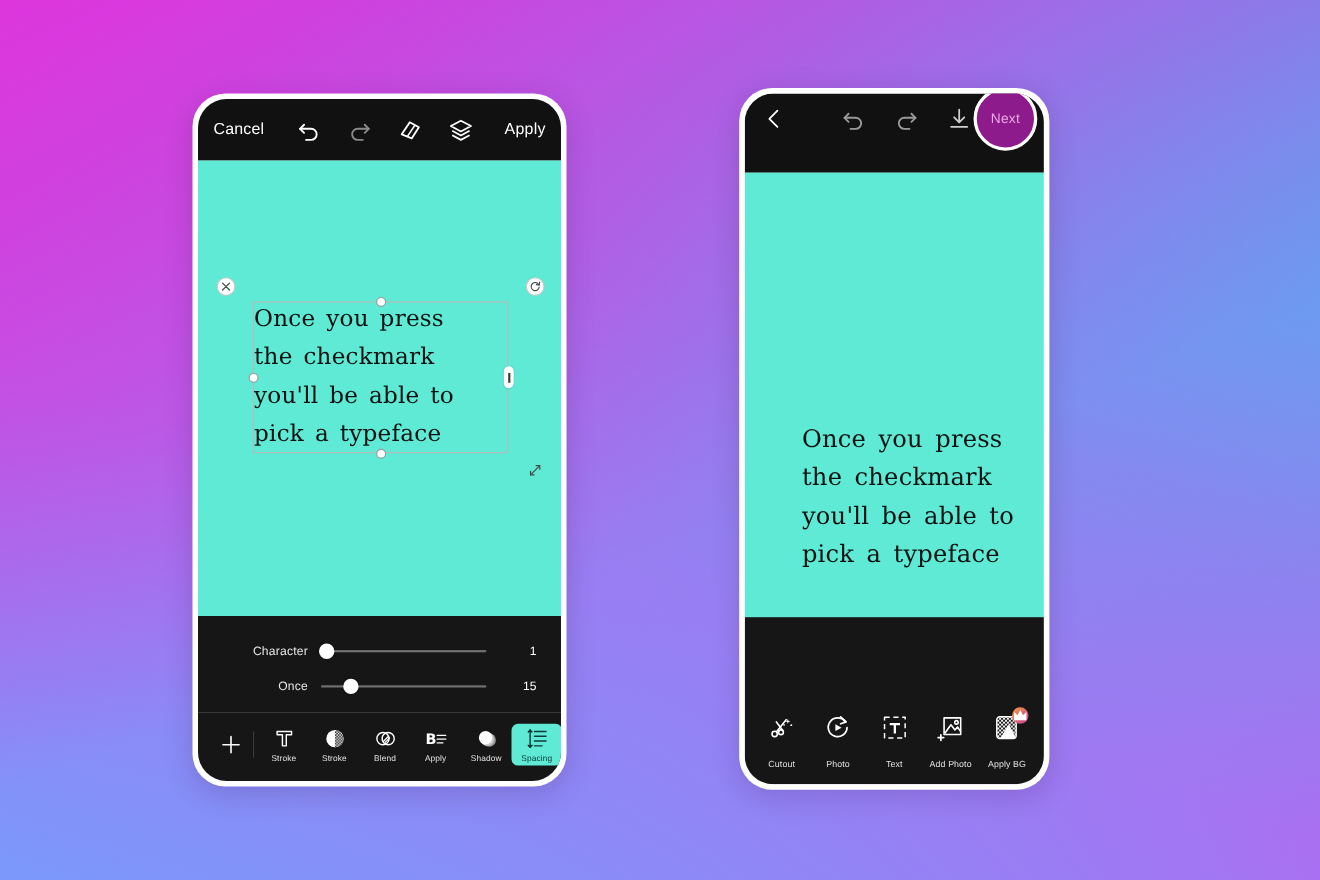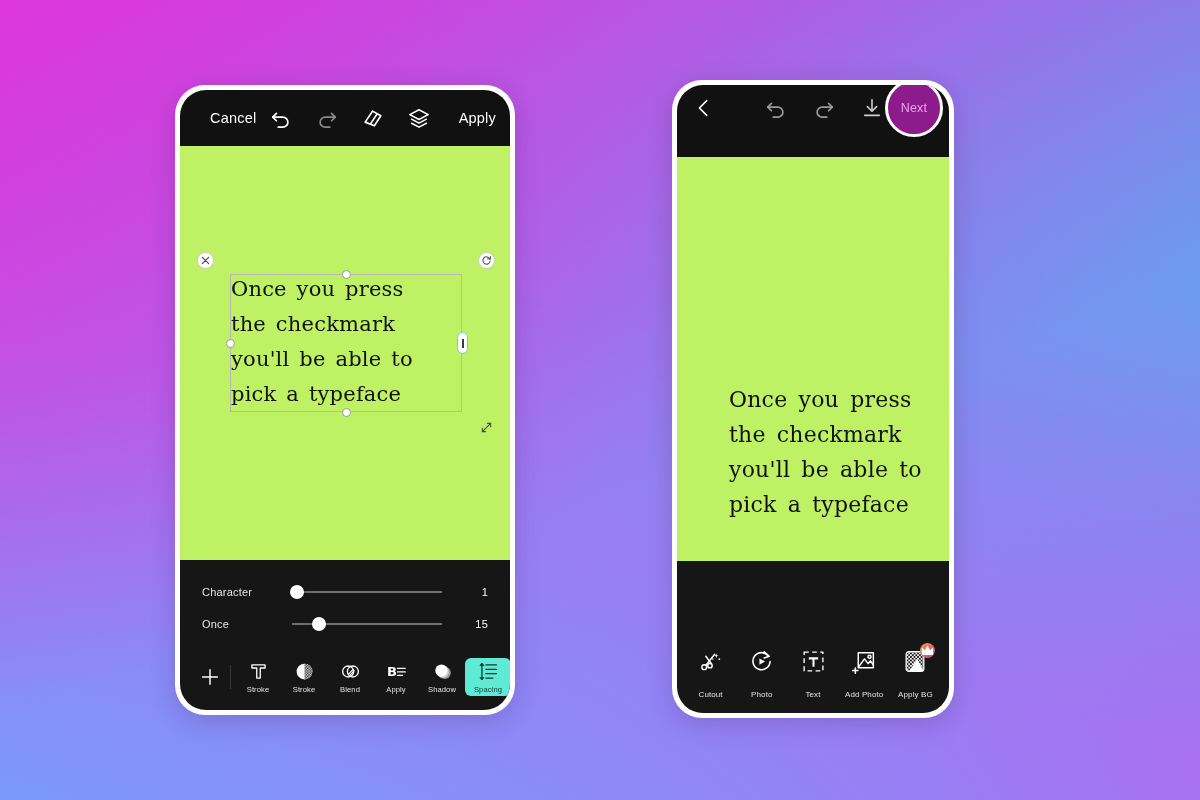--- a/index.html
+++ b/index.html
@@ -54,7 +54,6 @@
   .tb-text{
     font-size:14.5px;letter-spacing:.2px;color:#ffffff;
     font-family:"Liberation Sans", sans-serif;
-    margin-left:16px;
   }
   #left-topbar .spacer{flex:1 1 auto;}
   .tb-icons{display:flex;align-items:center;gap:24px;}

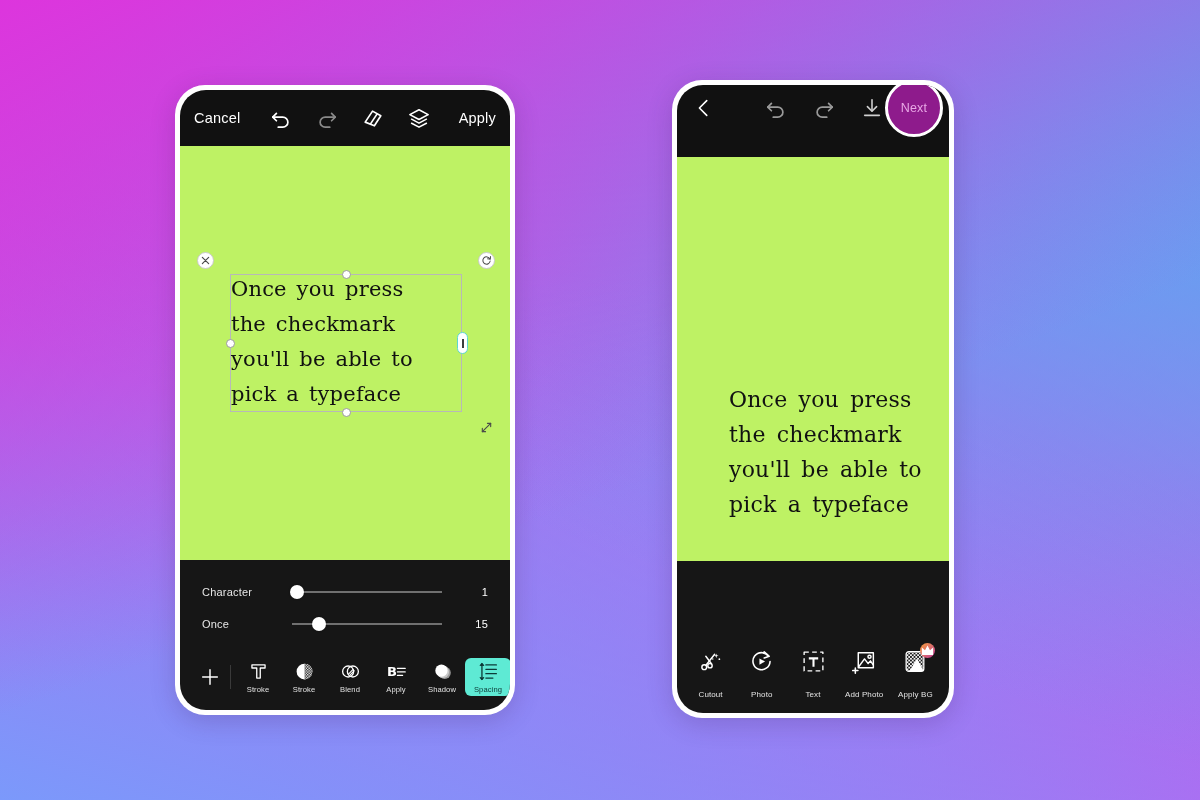--- a/index.html
+++ b/index.html
@@ -46,7 +46,7 @@
     flex:0 0 auto;
   }
   .canvas{
-    background:#bef264;flex:1 1 auto;position:relative;overflow:hidden;
+    background:#5eead4;flex:1 1 auto;position:relative;overflow:hidden;
   }
 
   

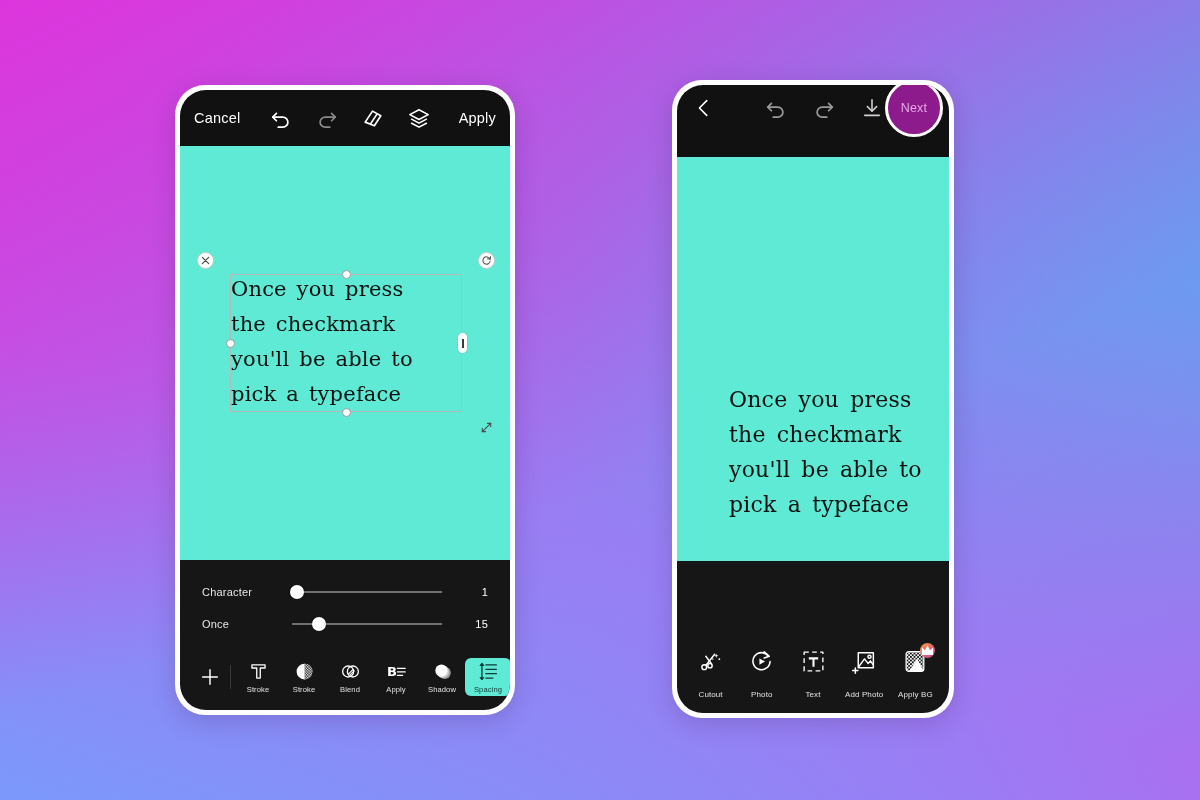--- a/index.html
+++ b/index.html
@@ -113,7 +113,7 @@
     display:flex;align-items:center;height:32px;padding:0 22px;
   }
   .slider-label{
-    font-size:11px;color:#e6e6e6;width:78px;text-align:left;
+    font-size:11px;color:#e6e6e6;width:78px;text-align:right;
     padding-right:12px;letter-spacing:.2px;
   }
   .track-wrap{flex:1 1 auto;position:relative;height:24px;display:flex;align-items:center;}

